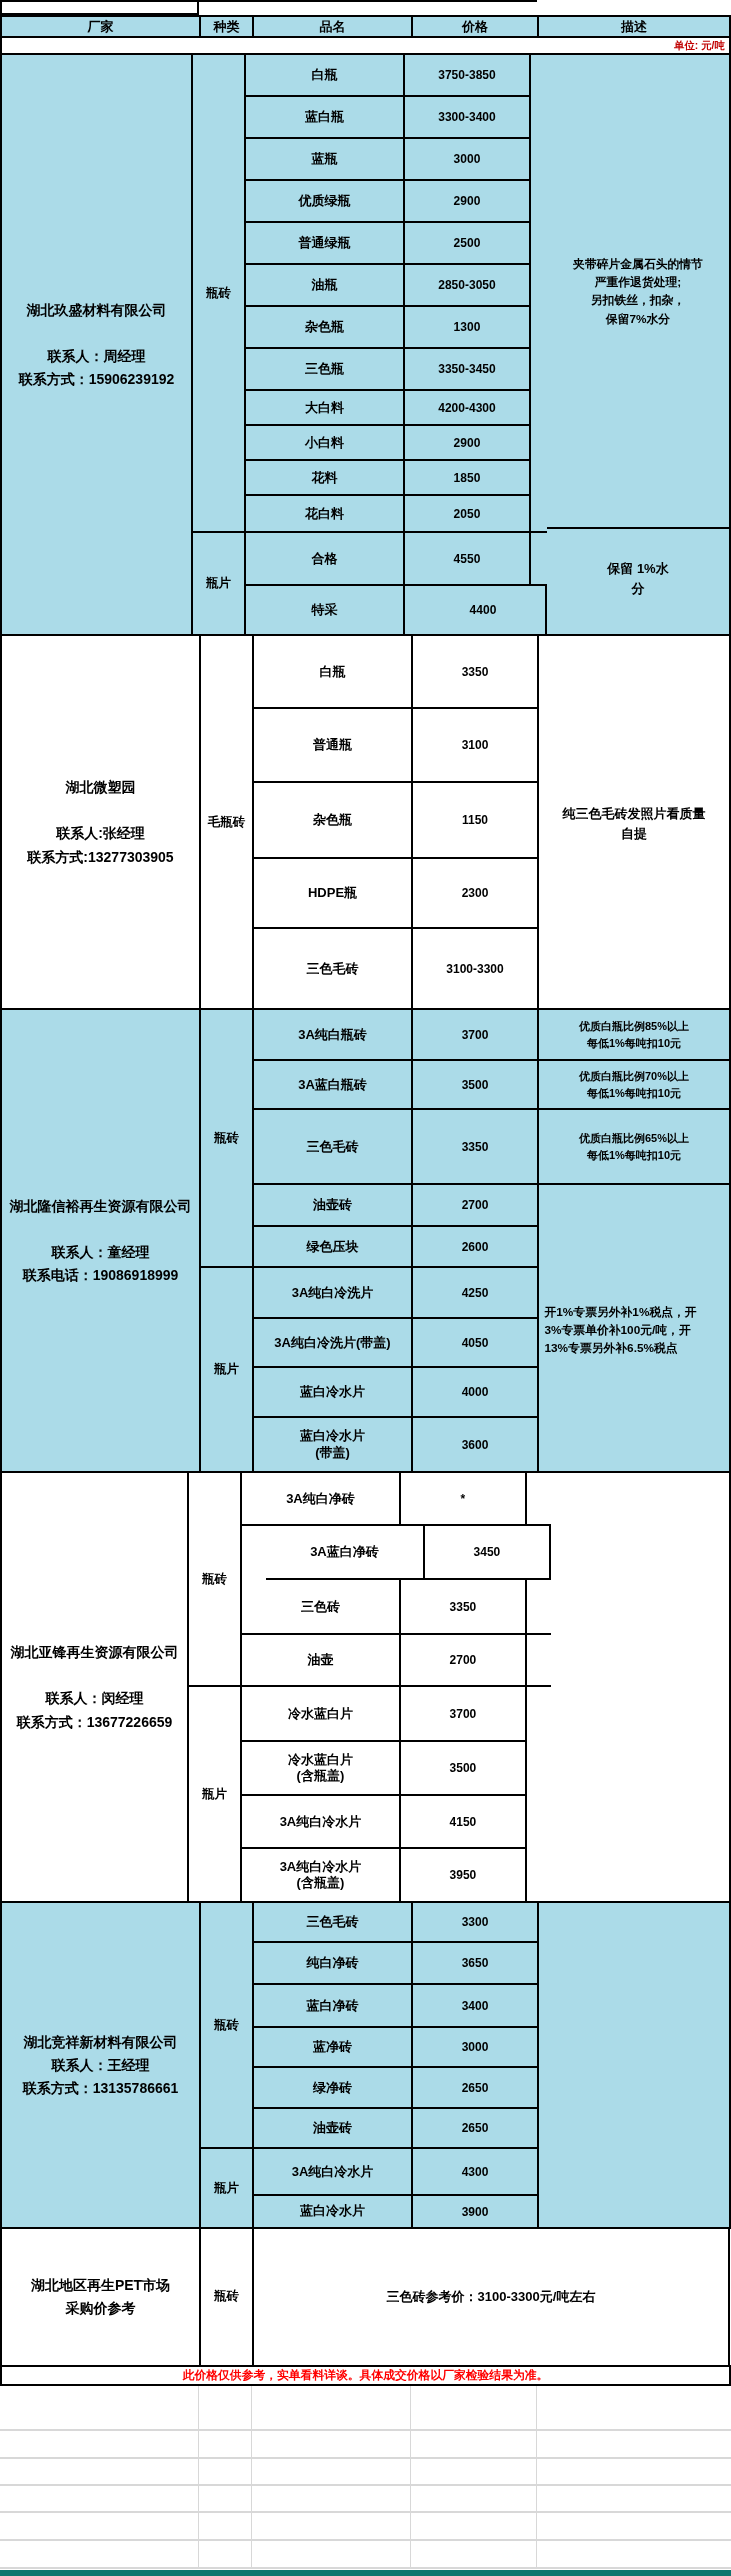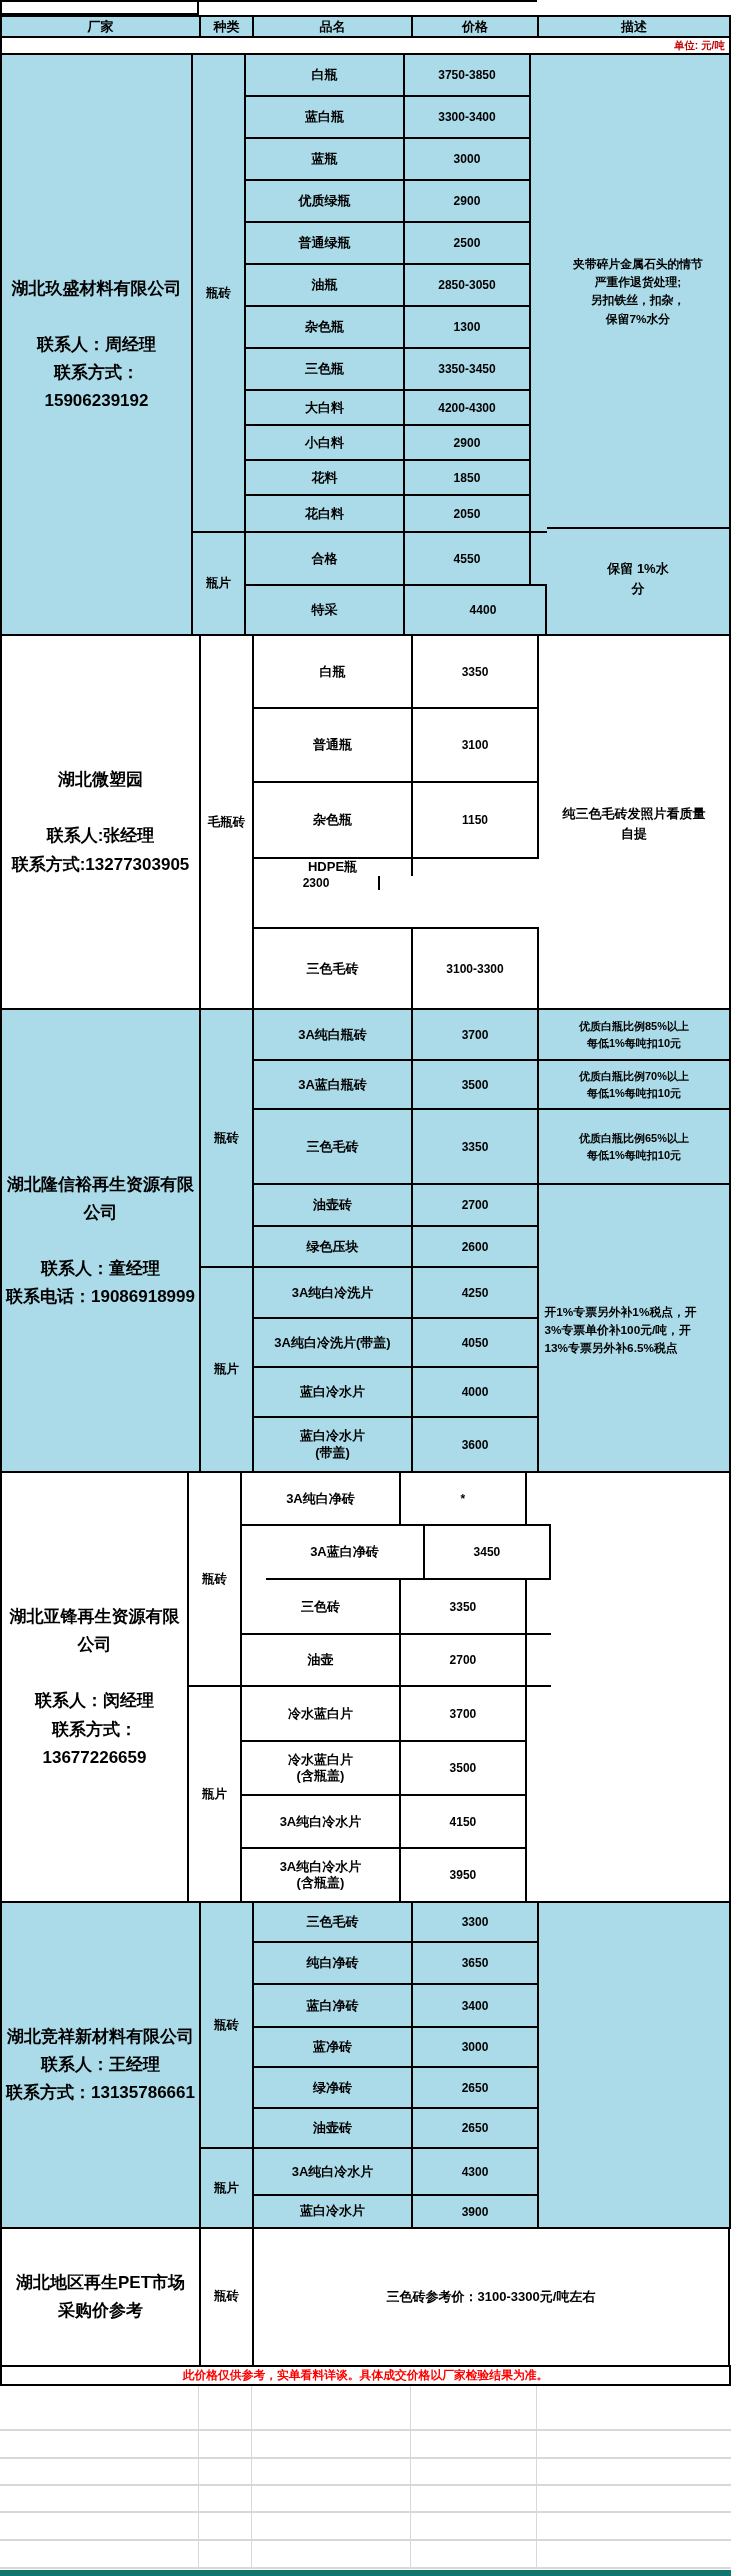--- a/index.html
+++ b/index.html
@@ -19,7 +19,7 @@
   .unittext{font-size:10.4px;font-weight:bold}
   .block{display:flex;border-bottom:2.8px solid #000}
   .mcell{width:199px;border-right:2.1px solid #000;display:flex;align-items:center;justify-content:center;
-         text-align:center;white-space:pre-line;font-weight:bold;font-size:17px;line-height:1.65;padding:0 2.8px}
+         text-align:center;white-space:pre-line;font-weight:bold;font-size:14px;line-height:1.65;padding:0 2.8px}
   .main{display:flex;flex-direction:column}
   .section{display:flex}
   .section:not(:last-child){border-bottom:2.8px solid #000}

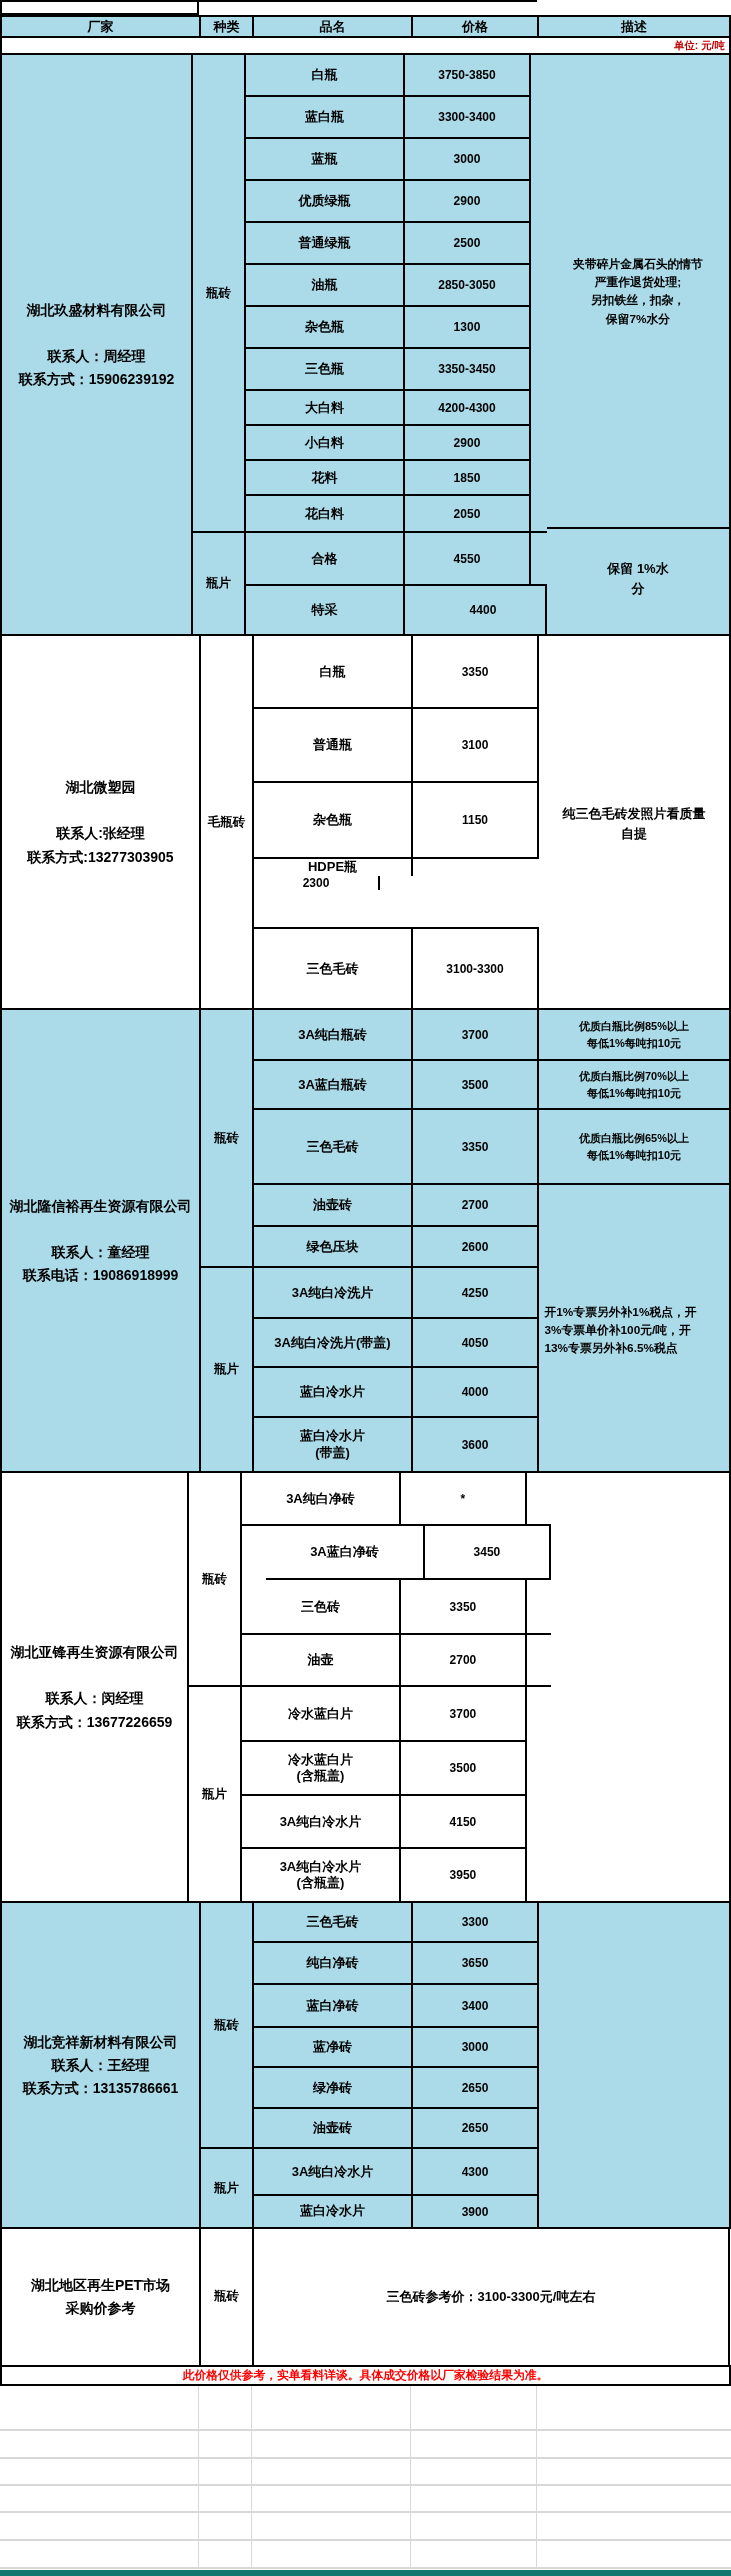--- a/index.html
+++ b/index.html
@@ -173,7 +173,7 @@
                   <div class="ncell">杂色瓶</div>
                   <div class="pcell">1150</div>
                 </div>
-                <div class="prow" style="height: 70px; flex-direction: column;">
+                <div class="prow" style="height: 70px;">
                   <div class="ncell">HDPE瓶</div>
                   <div class="pcell">2300</div>
                 </div>

